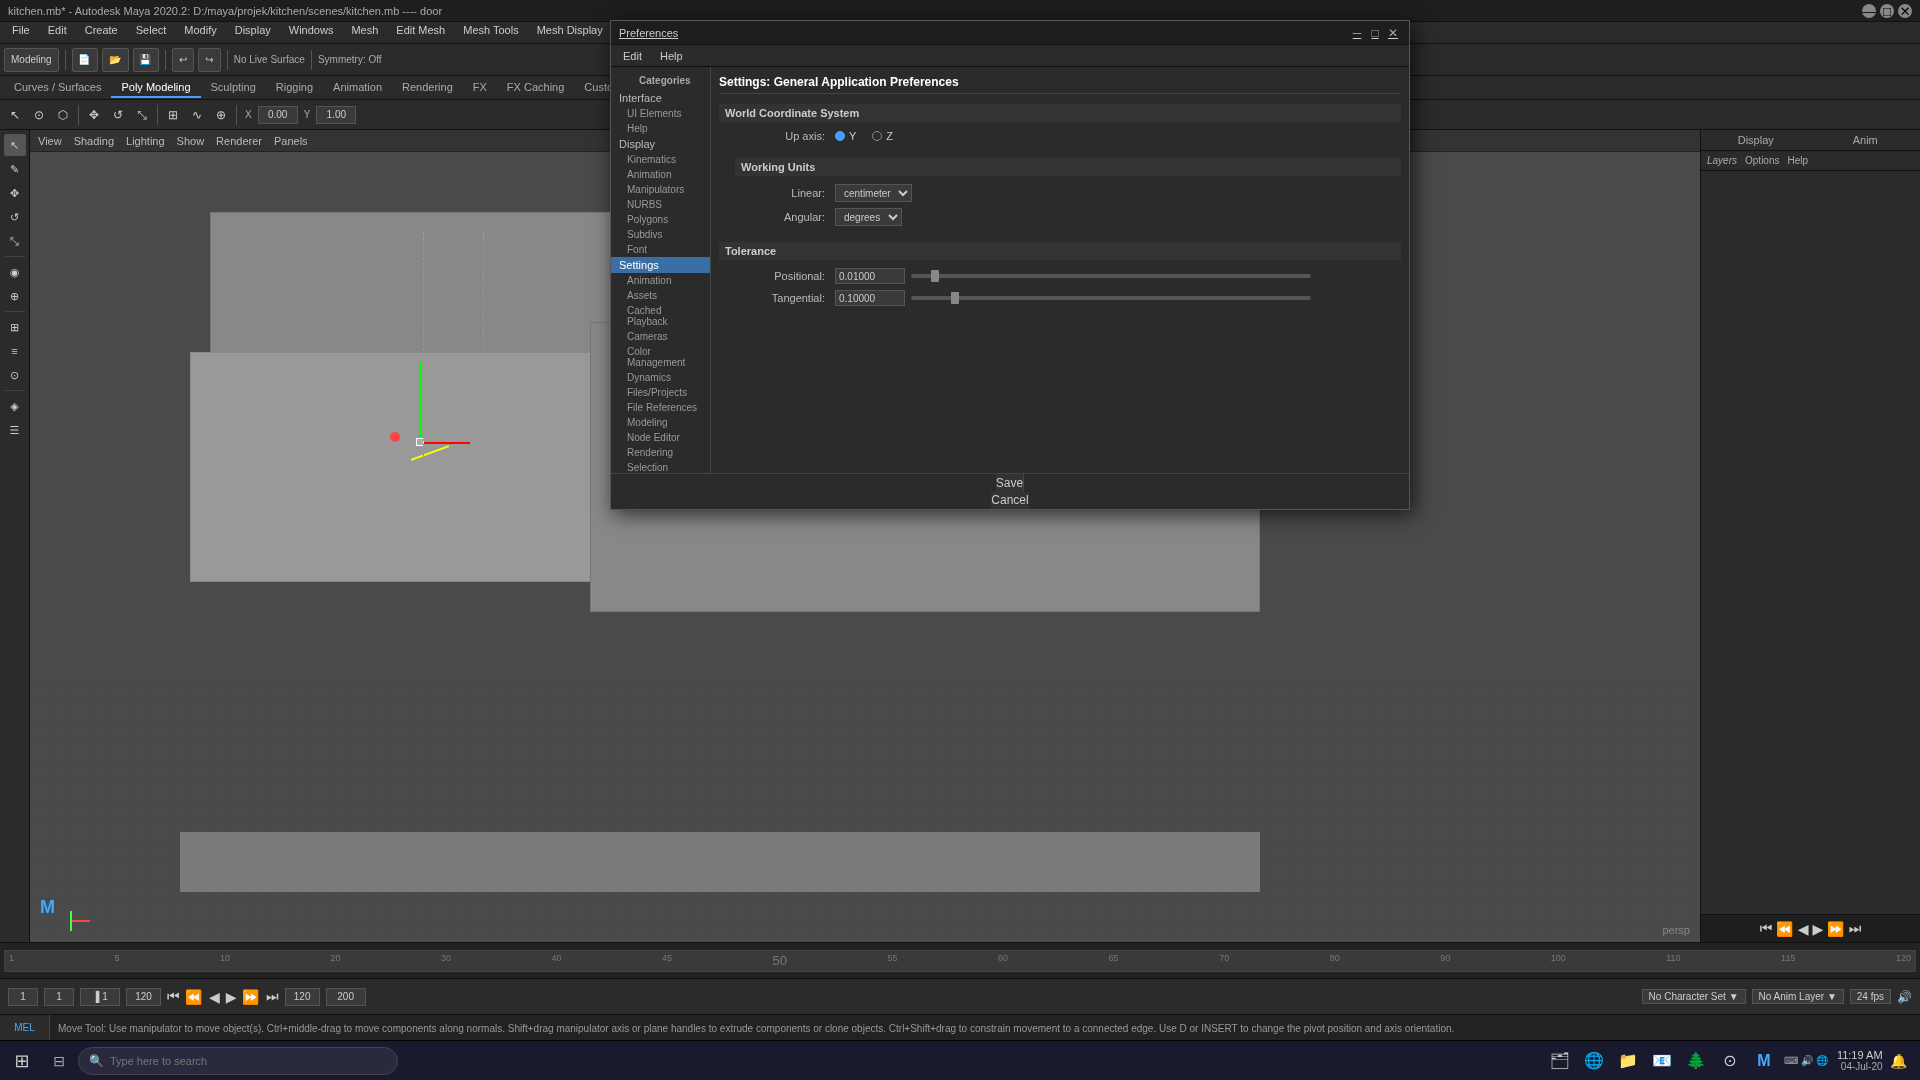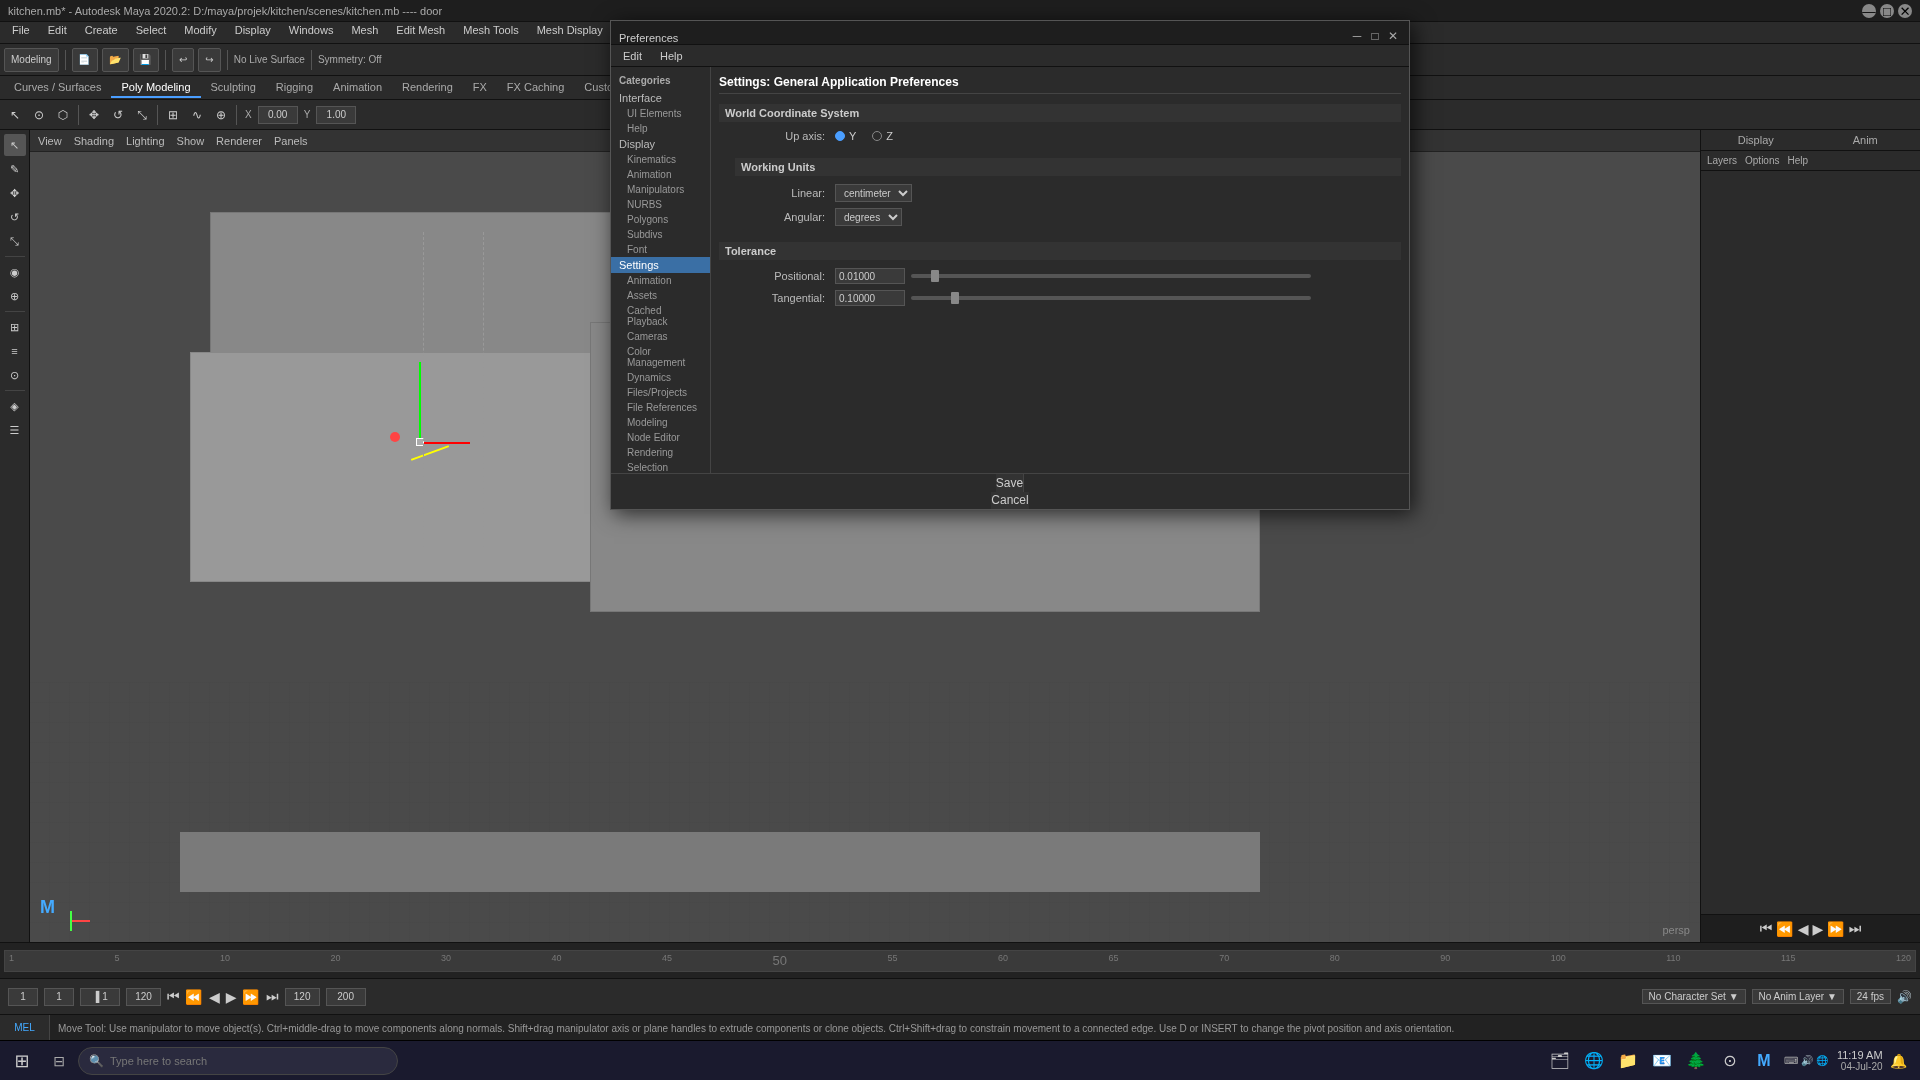--- a/index.html
+++ b/index.html
@@ -383,7 +383,7 @@
 
   <div id="prefs-dialog" style="position:absolute;top:20px;left:610px;width:800px;height:490px;background:#2b2b2b;border:1px solid #555;box-shadow:4px 4px 20px rgba(0,0,0,0.7);display:flex;flex-direction:column;z-index:100;">
 
-    <div style="height:24px;background:#1e1e1e;display:flex;align-items:flex-end;justify-content:space-between;padding:0 8px;border-bottom:1px solid #111;">
+    <div style="height:24px;background:#1e1e1e;display:flex;align-items:center;justify-content:space-between;padding:0 8px;border-bottom:1px solid #111;text-decoration:underline;">
       <span style="color:#ccc;font-size:11px;">Preferences</span>
       <div style="display:flex;gap:2px;">
         <span style="width:16px;height:16px;display:flex;align-items:center;justify-content:center;cursor:pointer;color:#aaa;font-size:12px;">─</span>

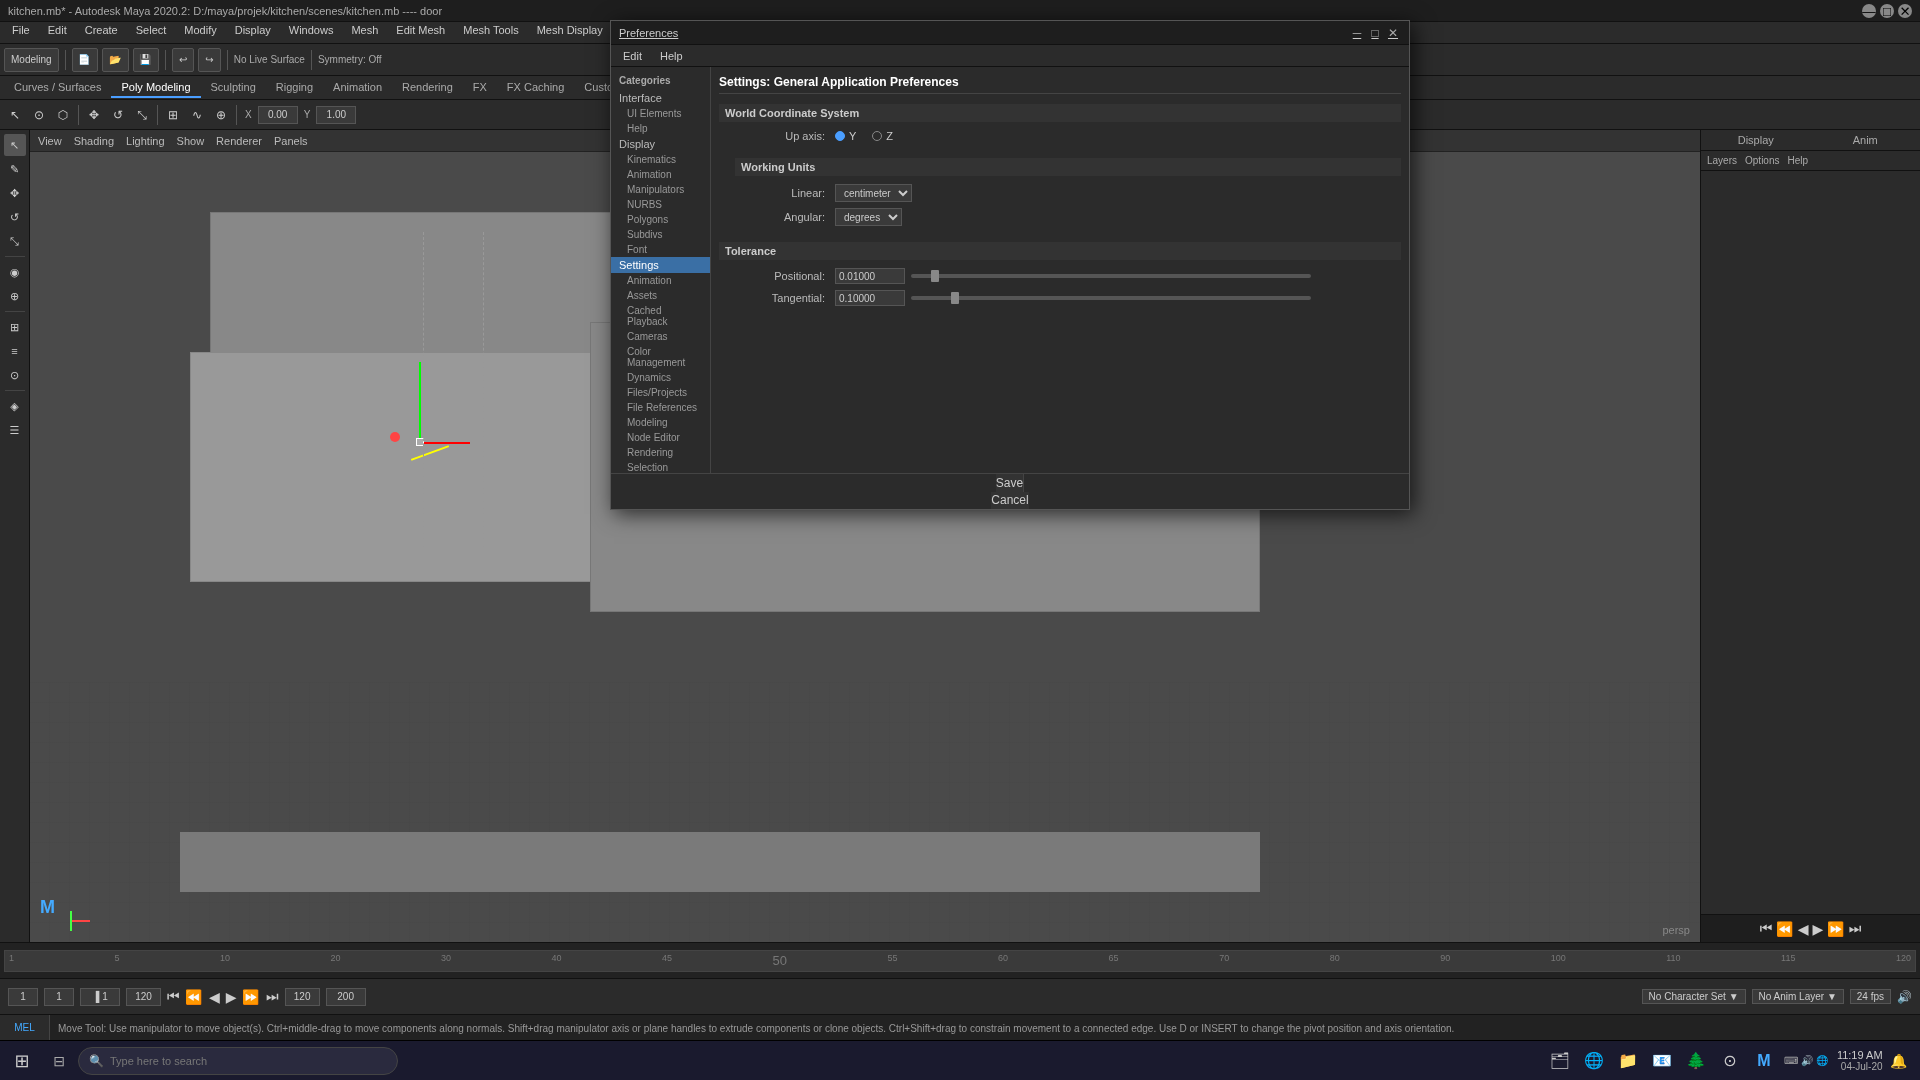--- a/index.html
+++ b/index.html
@@ -91,7 +91,7 @@
 
     
     #categories-panel { width: 100px; background: #2b2b2b; border-right: 1px solid #444; padding: 4px 0; overflow-y: auto; }
-    #categories-panel h4 { padding: 4px 8px; font-size: 10px; color: #aaa; font-weight: bold; }
+    #categories-panel h4 { padding: 4px 8px; font-size: 10px; color: #aaa; font-weight: bold; margin-left: 20px; }
     .cat-item { padding: 2px 8px; font-size: 11px; color: #bbb; cursor: pointer; }
     .cat-item.selected { background: #3a6fa5; color: #fff; }
     .cat-item.sub { padding-left: 16px; font-size: 10px; color: #999; }

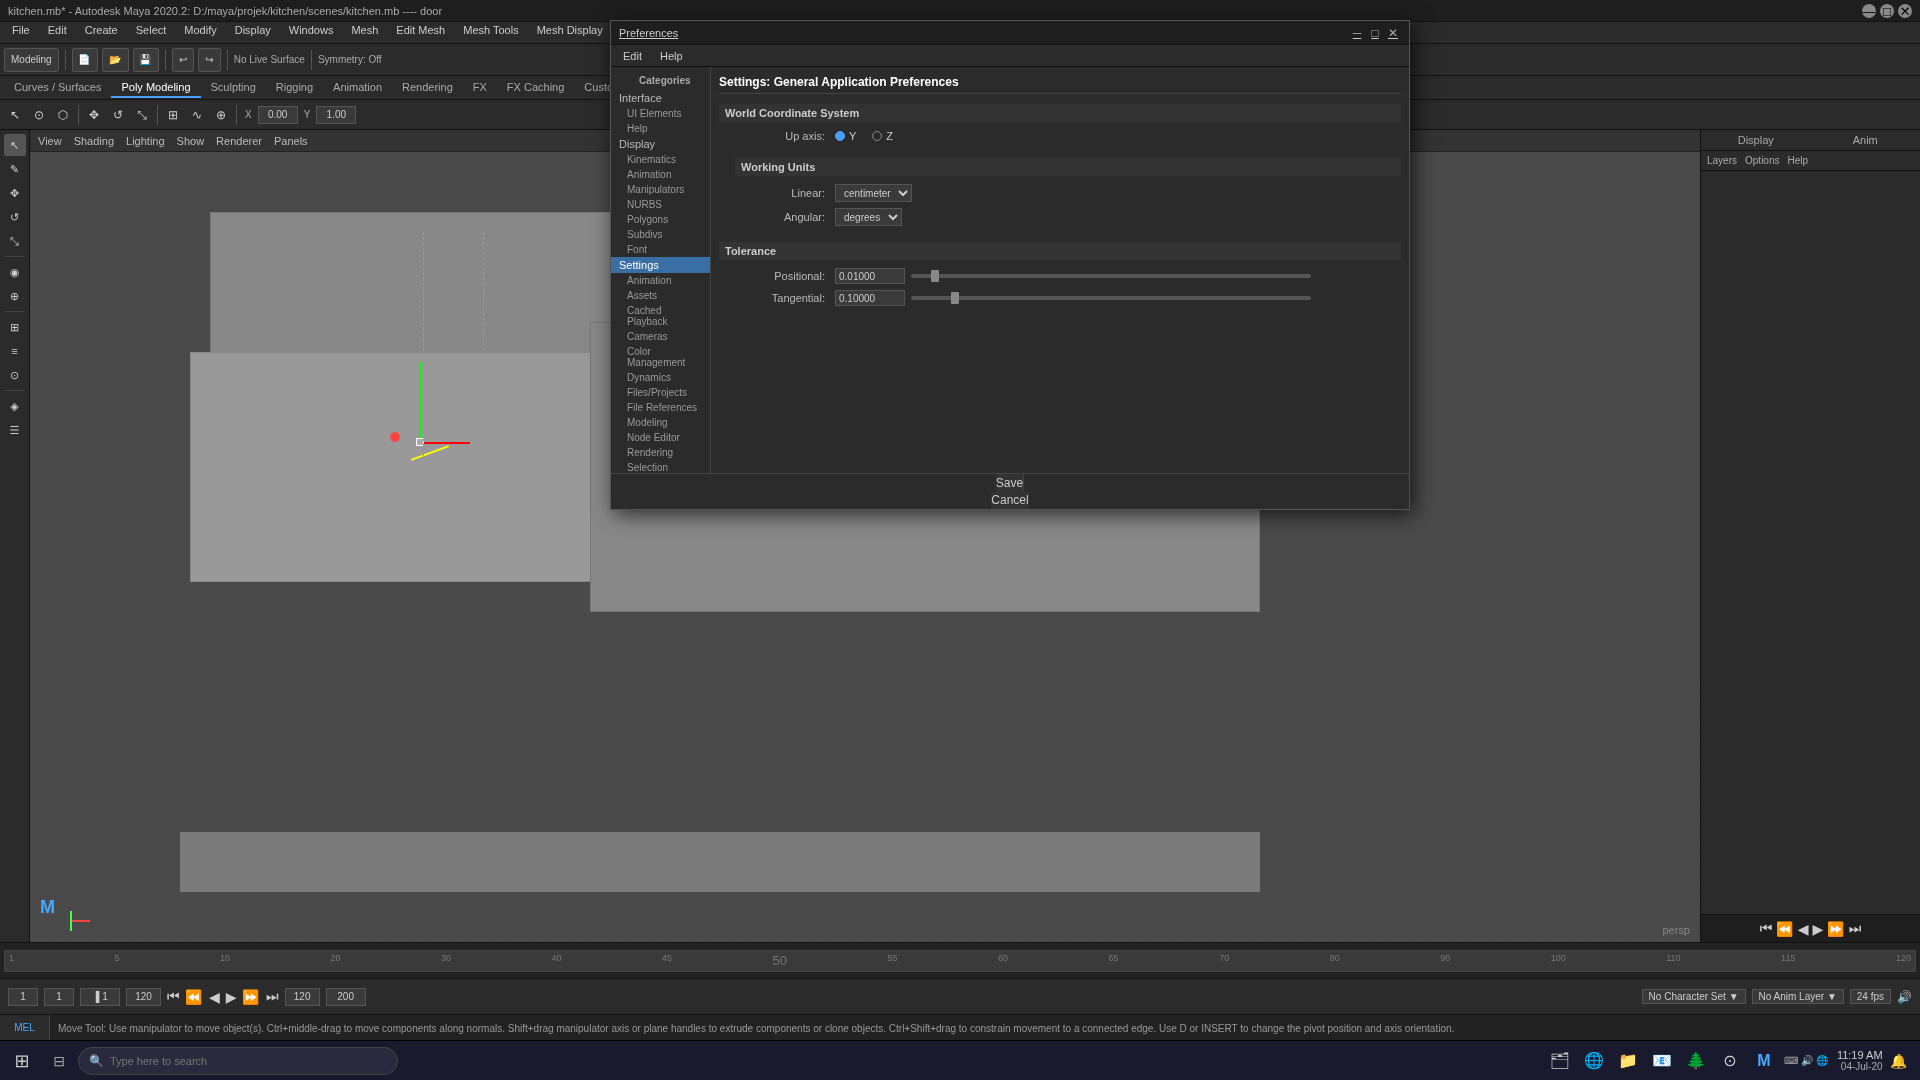--- a/index.html
+++ b/index.html
@@ -274,7 +274,7 @@
         <div class="rpanel-tab">Anim</div>
       </div>
       <div style="display:flex;gap:8px;padding:4px 6px;border-bottom:1px solid #111;">
-        <span style="font-size:10px;color:#aaa;cursor:pointer;">Layers</span>
+        <span style="font-size:10px;color:#aaa;cursor:pointer;font-style:italic;">Layers</span>
         <span style="font-size:10px;color:#aaa;cursor:pointer;">Options</span>
         <span style="font-size:10px;color:#aaa;cursor:pointer;">Help</span>
       </div>

